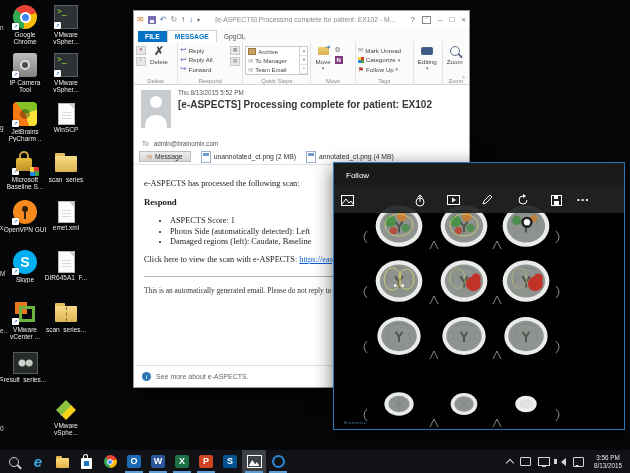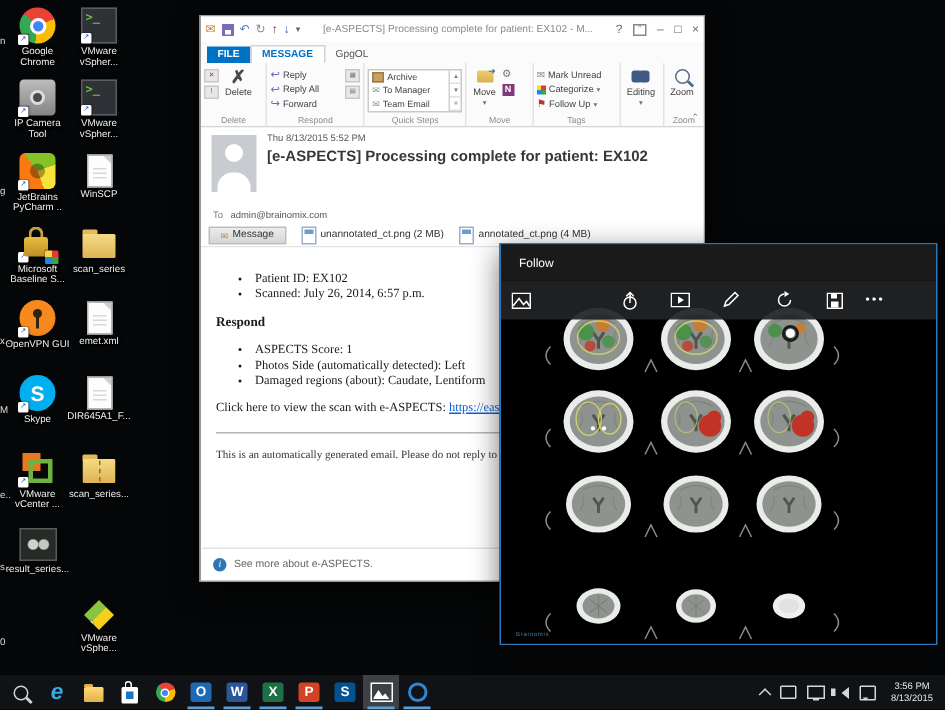--- a/index.html
+++ b/index.html
@@ -446,6 +446,7 @@
     </div>
 
     <div class="ol-body">
+      <p>e-ASPECTS has processed the following scan:</p>
       <ul>
         <li>Patient ID: EX102</li>
         <li>Scanned: July 26, 2014, 6:57 p.m.</li>

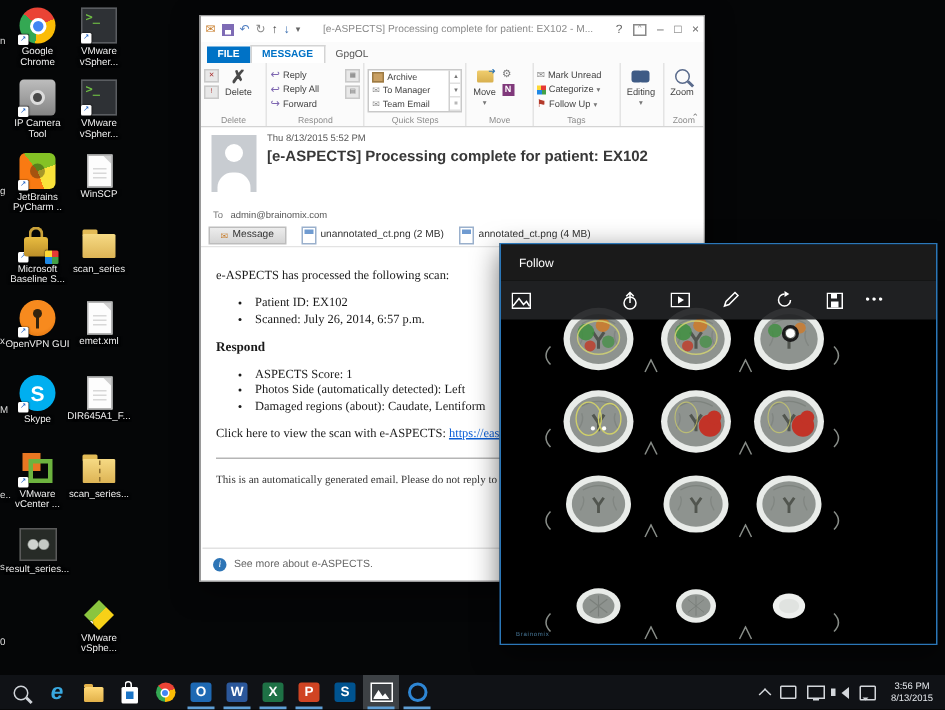--- a/index.html
+++ b/index.html
@@ -447,10 +447,6 @@
 
     <div class="ol-body">
       <p>e-ASPECTS has processed the following scan:</p>
-      <ul>
-        <li>Patient ID: EX102</li>
-        <li>Scanned: July 26, 2014, 6:57 p.m.</li>
-      </ul>
       <p class="results-h">Respond</p>
       <ul>
         <li>ASPECTS Score: 1</li>

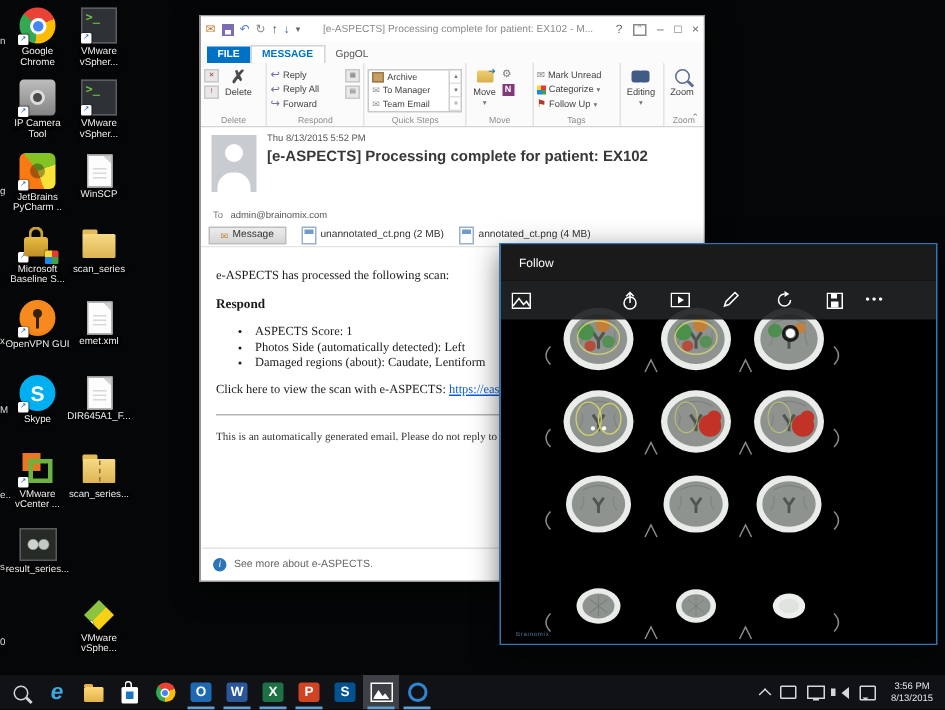--- a/index.html
+++ b/index.html
@@ -451,7 +451,7 @@
       <ul>
         <li>ASPECTS Score: 1</li>
         <li>Photos Side (automatically detected): Left</li>
-        <li>Damaged regions (about): Caudate, Lentiform</li>
+        <li>Damaged regions (left): Caudate, Baseline</li>
       </ul>
       <p><span>Click here to view the scan with e-ASPECTS: </span><span class="body-link">https://easp</span></p>
       <hr>

